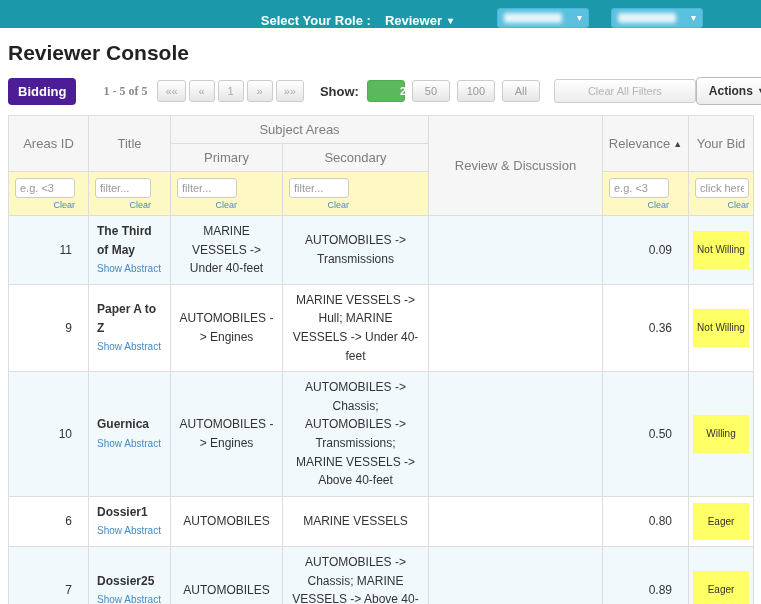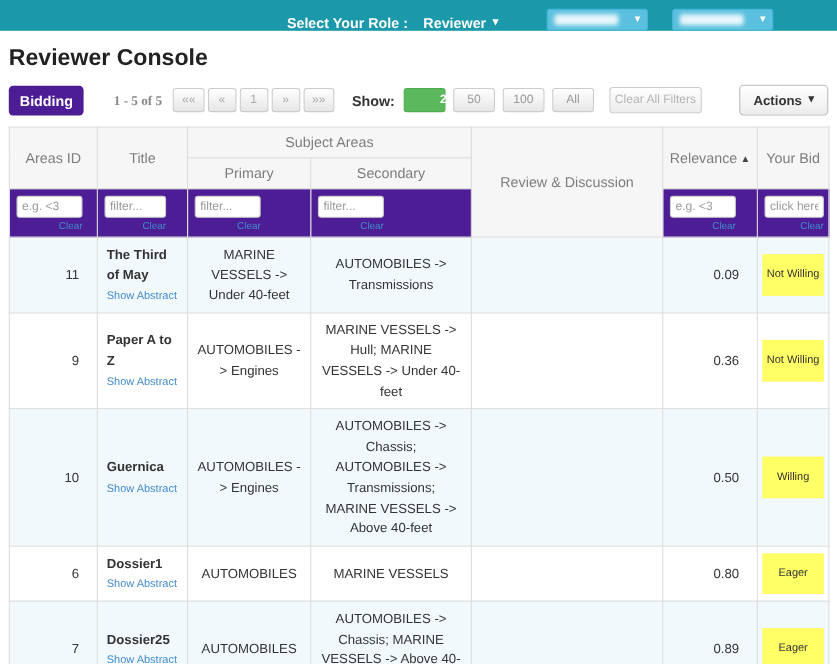--- a/index.html
+++ b/index.html
@@ -53,7 +53,7 @@
   .size-btn.active { background: #5cb85c; border-color: #4cae4c; color: #fff; font-weight: bold; padding-left: 32px; }
   .clear-filters-btn {
     background: linear-gradient(#ffffff, #ececec); border: 1px solid #ccc; border-radius: 3px;
-    color: #b5b5b5; font-size: 11px; padding: 5px 4px; margin-left: 14px; cursor: pointer; white-space: nowrap;
+    color: #b5b5b5; font-size: 11px; padding: 5px 33px; margin-left: 14px; cursor: pointer; white-space: nowrap;
   }
   .actions-btn {
     margin-left: auto; background: linear-gradient(#ffffff, #ececec); border: 1px solid #bbb;

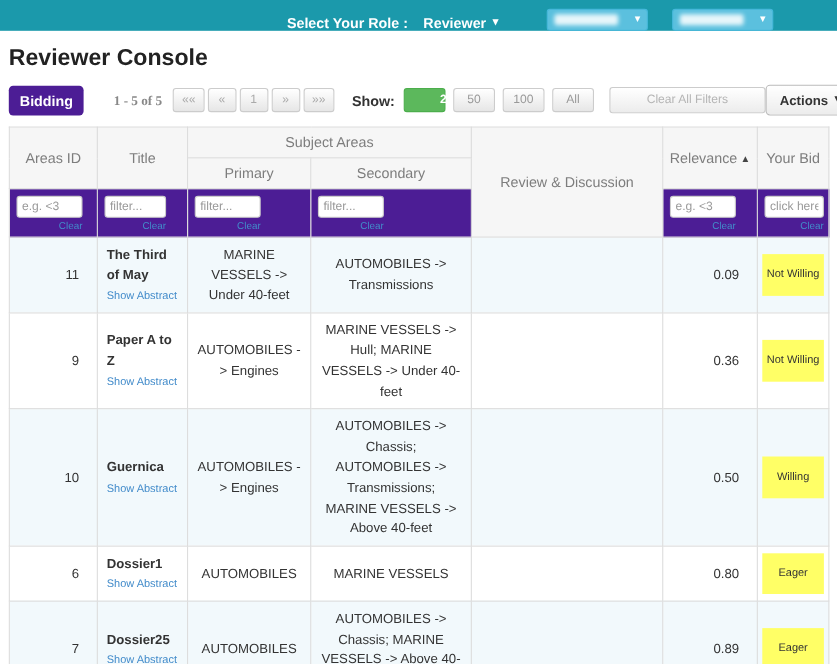--- a/index.html
+++ b/index.html
@@ -65,7 +65,7 @@
   table.grid { border-collapse: collapse; table-layout: fixed; width: 745px; margin: 0 8px; font-size: 12px; }
   table.grid th, table.grid td { border: 1px solid #ddd; }
   thead th { background: #f6f6f6; color: #7d7d7d; font-weight: normal; font-size: 13px; text-align: center; padding: 6px 4px; }
-  thead .filter-row td { background: #4c1d95; padding: 6px 0 4px 6px; vertical-align: top; }
+  thead .filter-row td { background: #fef9c3; padding: 6px 0 4px 6px; vertical-align: top; }
   .sort-arrow { font-size: 9px; color: #444; margin-left: 3px; vertical-align: 1px; }
   .filter-wrap { display: inline-block; text-align: right; }
   .filter-input {

